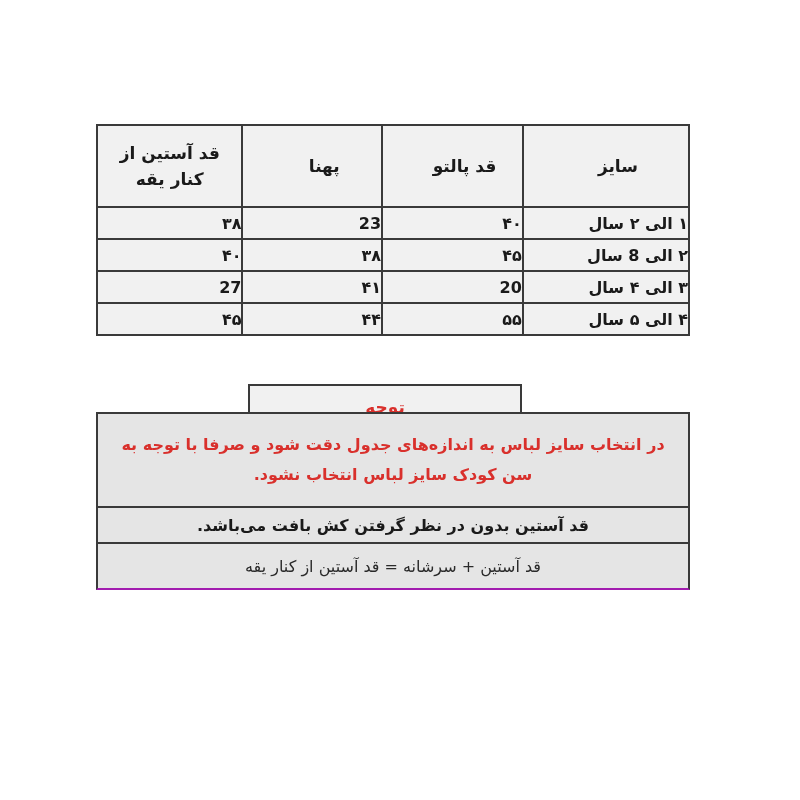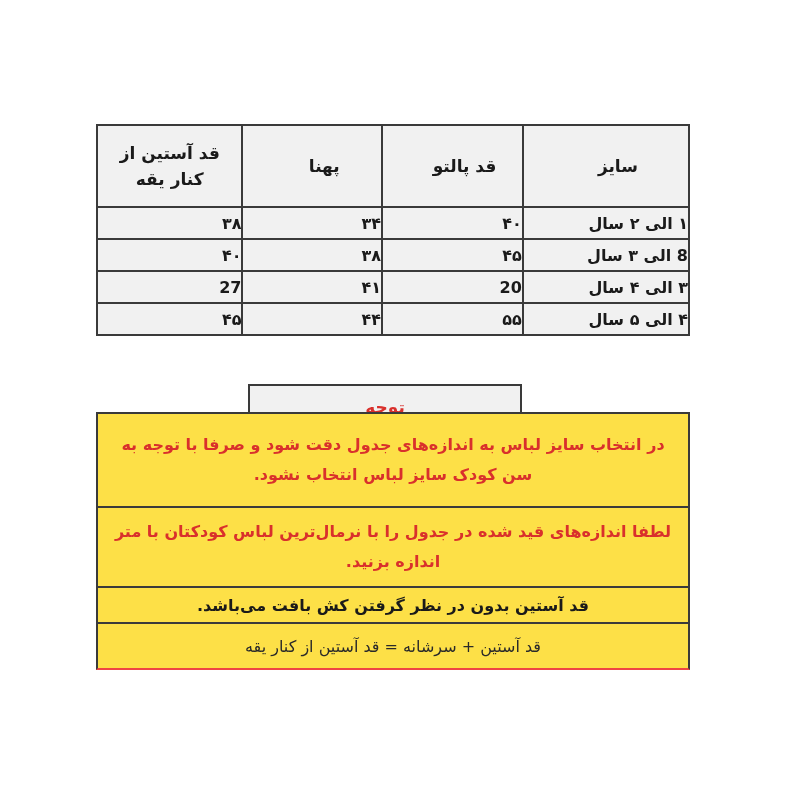--- a/index.html
+++ b/index.html
@@ -126,7 +126,7 @@
     <tr>
       <td>۱ الی ۲ سال</td>
       <td>۴۰</td>
-      <td>۳۴</td>
+      <td>23</td>
       <td>۳۸</td>
     </tr>
     <tr>

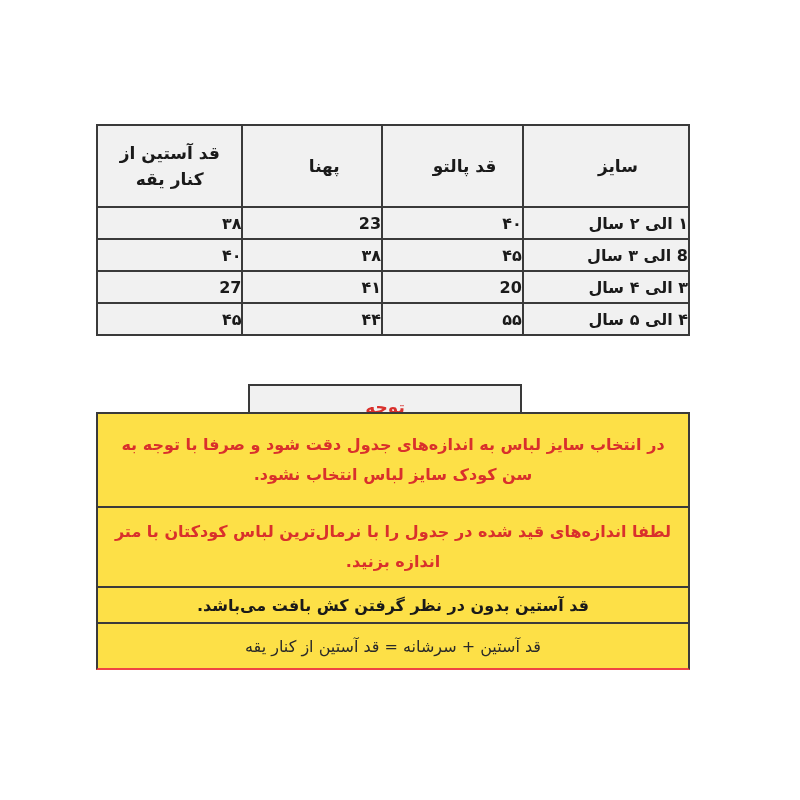--- a/index.html
+++ b/index.html
@@ -130,7 +130,7 @@
       <td>۳۸</td>
     </tr>
     <tr>
-      <td>8 الی ۳ سال</td>
+      <td>۲ الی 8 سال</td>
       <td>۴۵</td>
       <td>۳۸</td>
       <td>۴۰</td>

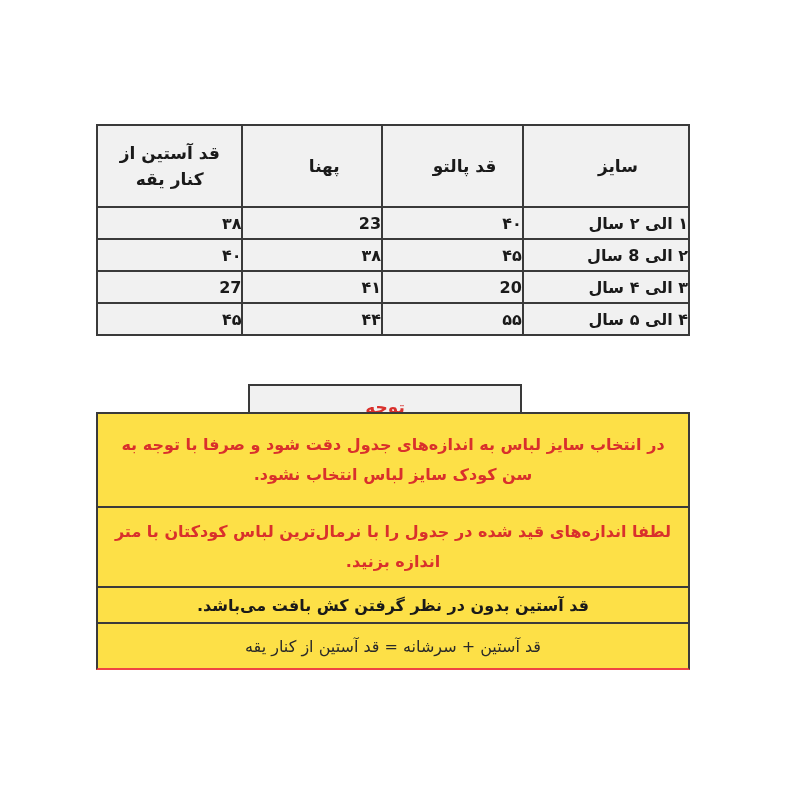--- a/index.html
+++ b/index.html
@@ -79,7 +79,7 @@
     .note-row {
       border: 2px solid #3a3a3a;
       border-bottom: none;
-      background: #fde047;
+      background: #e5e5e5;
       box-sizing: border-box;
       text-align: center;
       font-weight: bold;

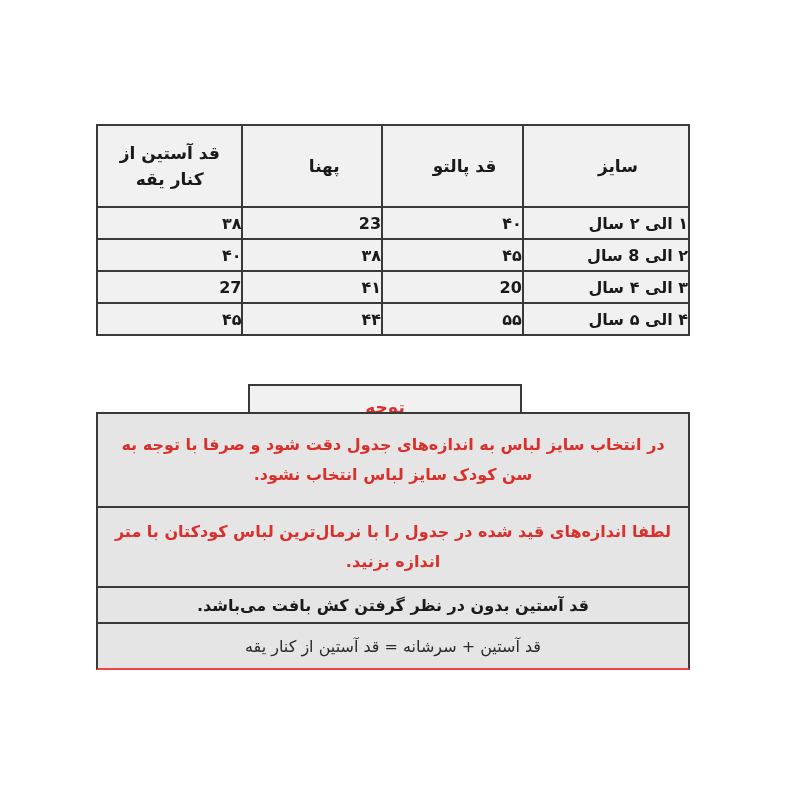--- a/index.html
+++ b/index.html
@@ -154,7 +154,6 @@
 
 <div class="notes">
   <div class="note-row row1 note-red">در انتخاب سایز لباس به اندازه‌های جدول دقت شود و صرفا با توجه به سن کودک سایز لباس انتخاب نشود.</div>
-  <div class="note-row row2 note-red">لطفا اندازه‌های قید شده در جدول را  با نرمال‌ترین لباس کودکتان با متر اندازه بزنید.</div>
   <div class="note-row row3 note-black">قد آستین بدون در نظر گرفتن کش بافت می‌باشد.</div>
   <div class="note-row row4 note-plain">قد آستین + سرشانه = قد آستین از کنار یقه</div>
 </div>

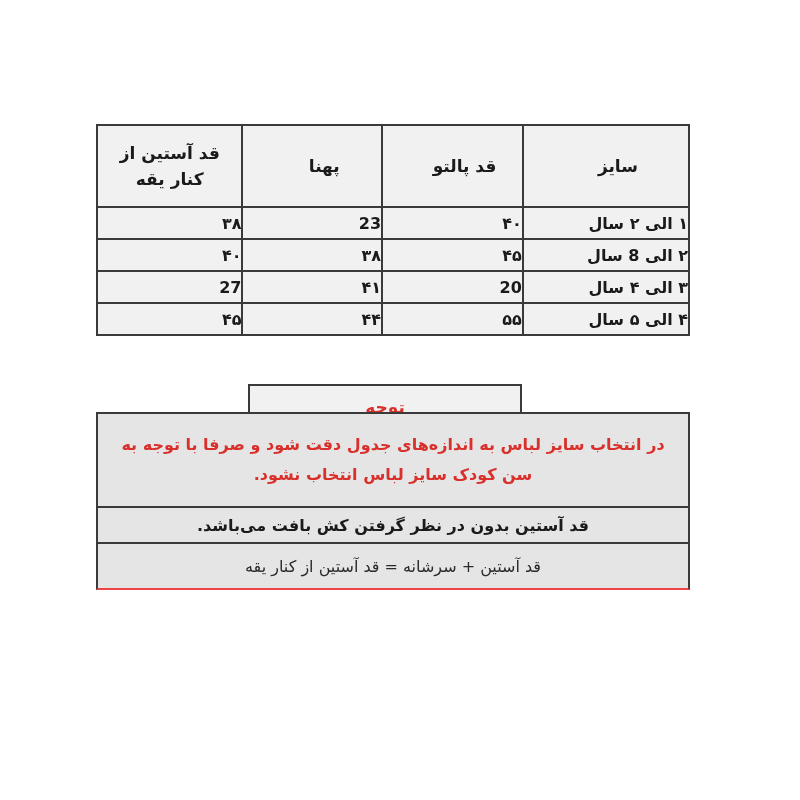--- a/index.html
+++ b/index.html
@@ -89,7 +89,7 @@
       padding: 0 10px;
     }
     .note-row:last-child {
-      border-bottom: 2px solid #ef4444;
+      border-bottom: 2px solid #a21caf;
     }
     .note-red {
       color: #d9302c;

